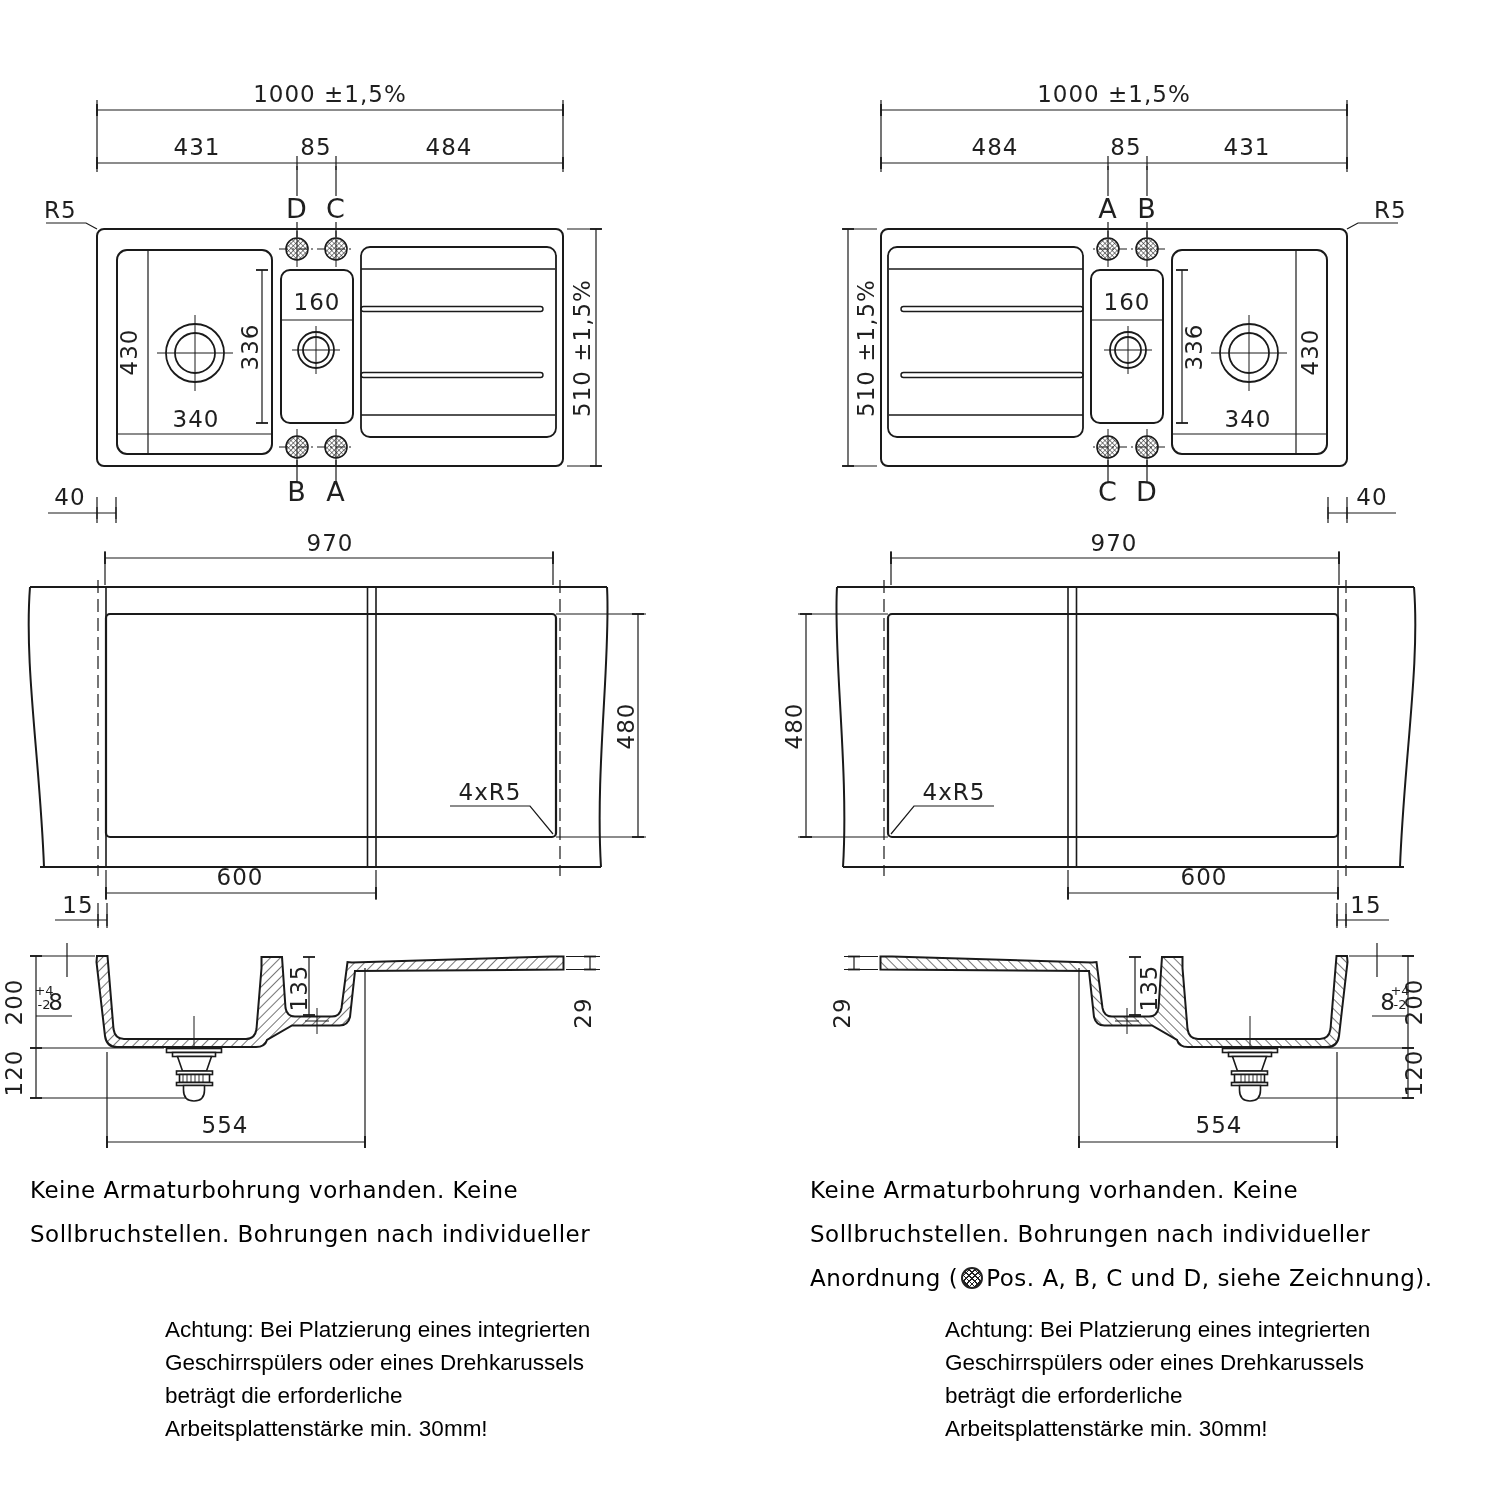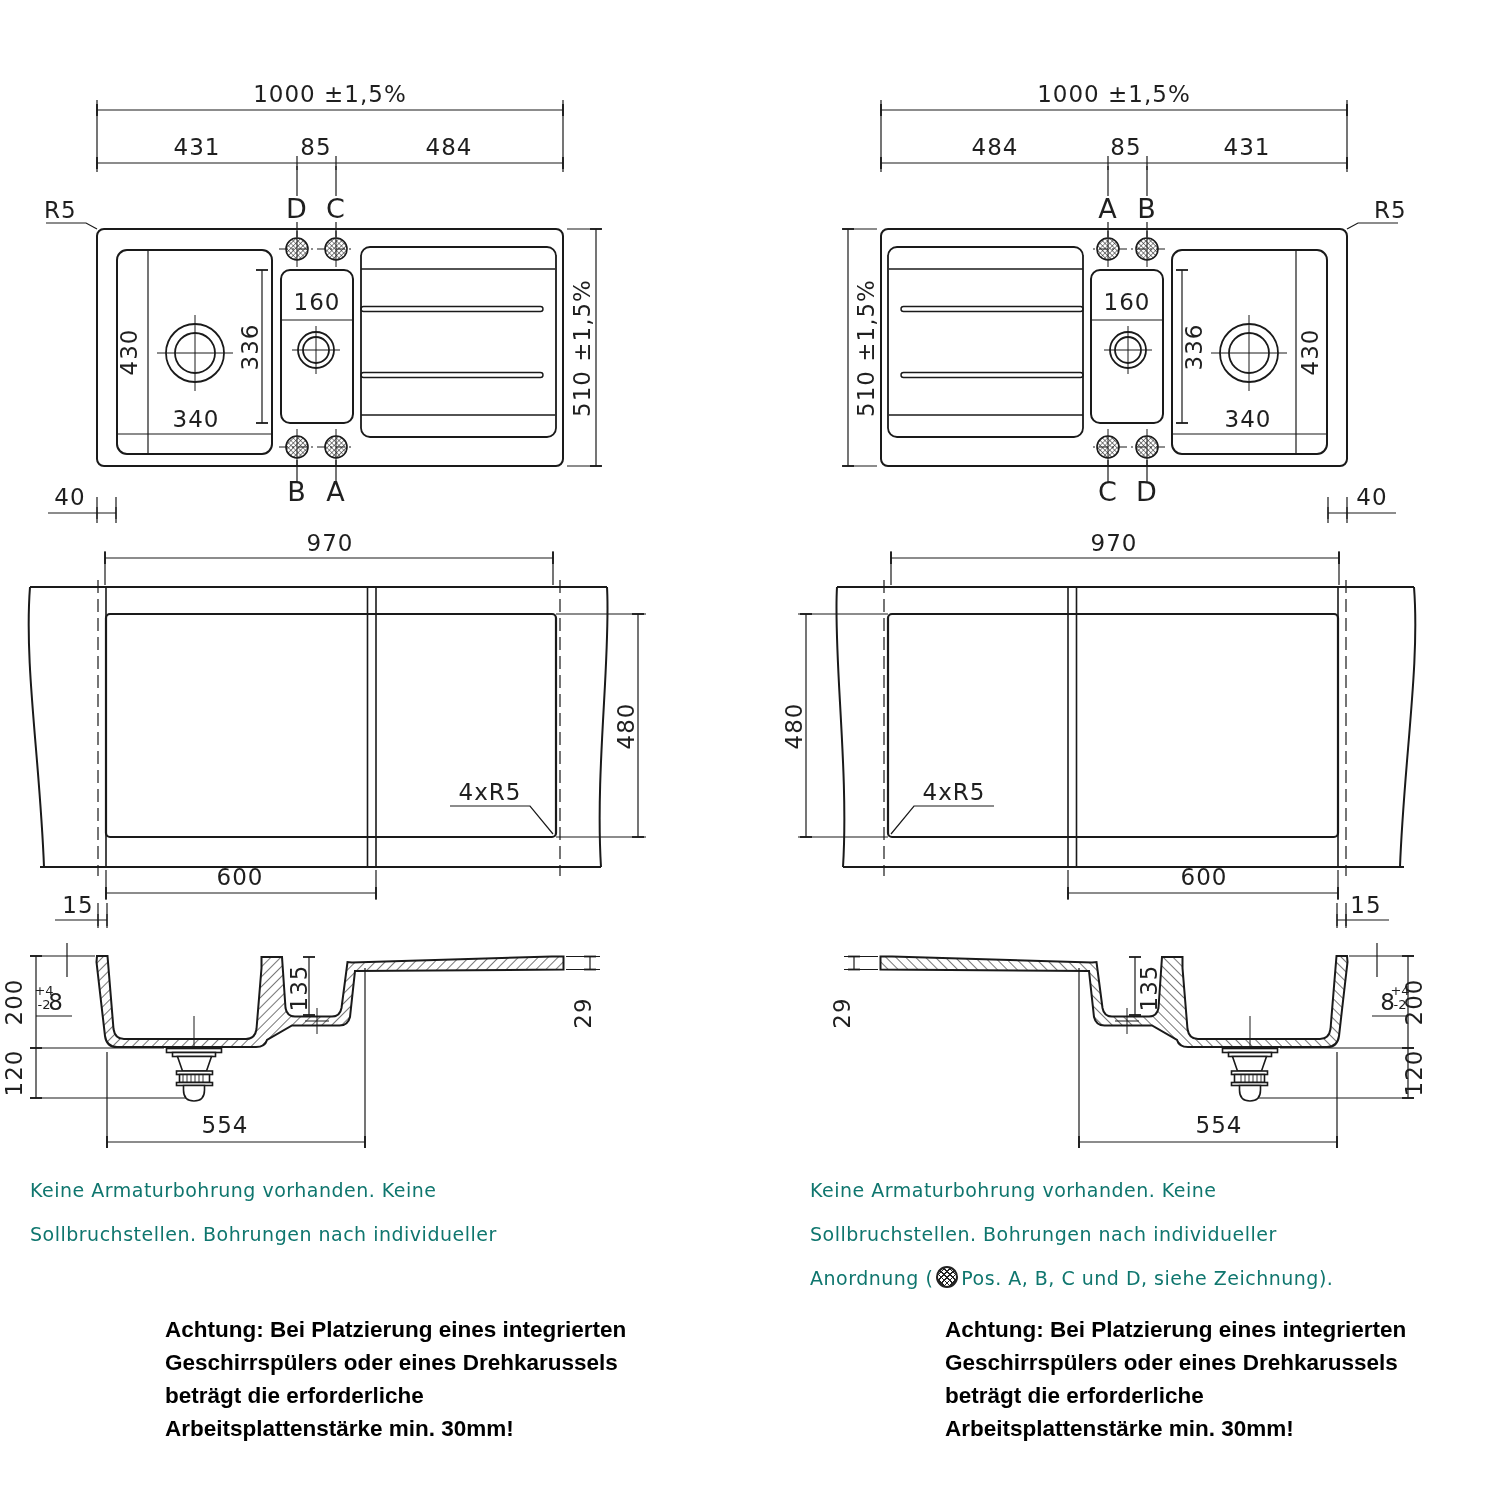--- a/index.html
+++ b/index.html
@@ -10,7 +10,7 @@
   svg text.tc{text-anchor:middle;}
   svg text.letter{font-size:27px;}
   svg text.small{font-size:13px;letter-spacing:0;}
-  .note{position:absolute;width:760px;color:#0f766e;font-size:19px;line-height:44px;
+  .note{position:absolute;width:760px;color:#000000;font-size:23px;line-height:44px;
         letter-spacing:.5px;white-space:nowrap;}
   .warn{position:absolute;width:640px;color:#000;font-family:"Liberation Sans",sans-serif;
         font-size:22.5px;line-height:33px;white-space:nowrap;font-weight:bold;}

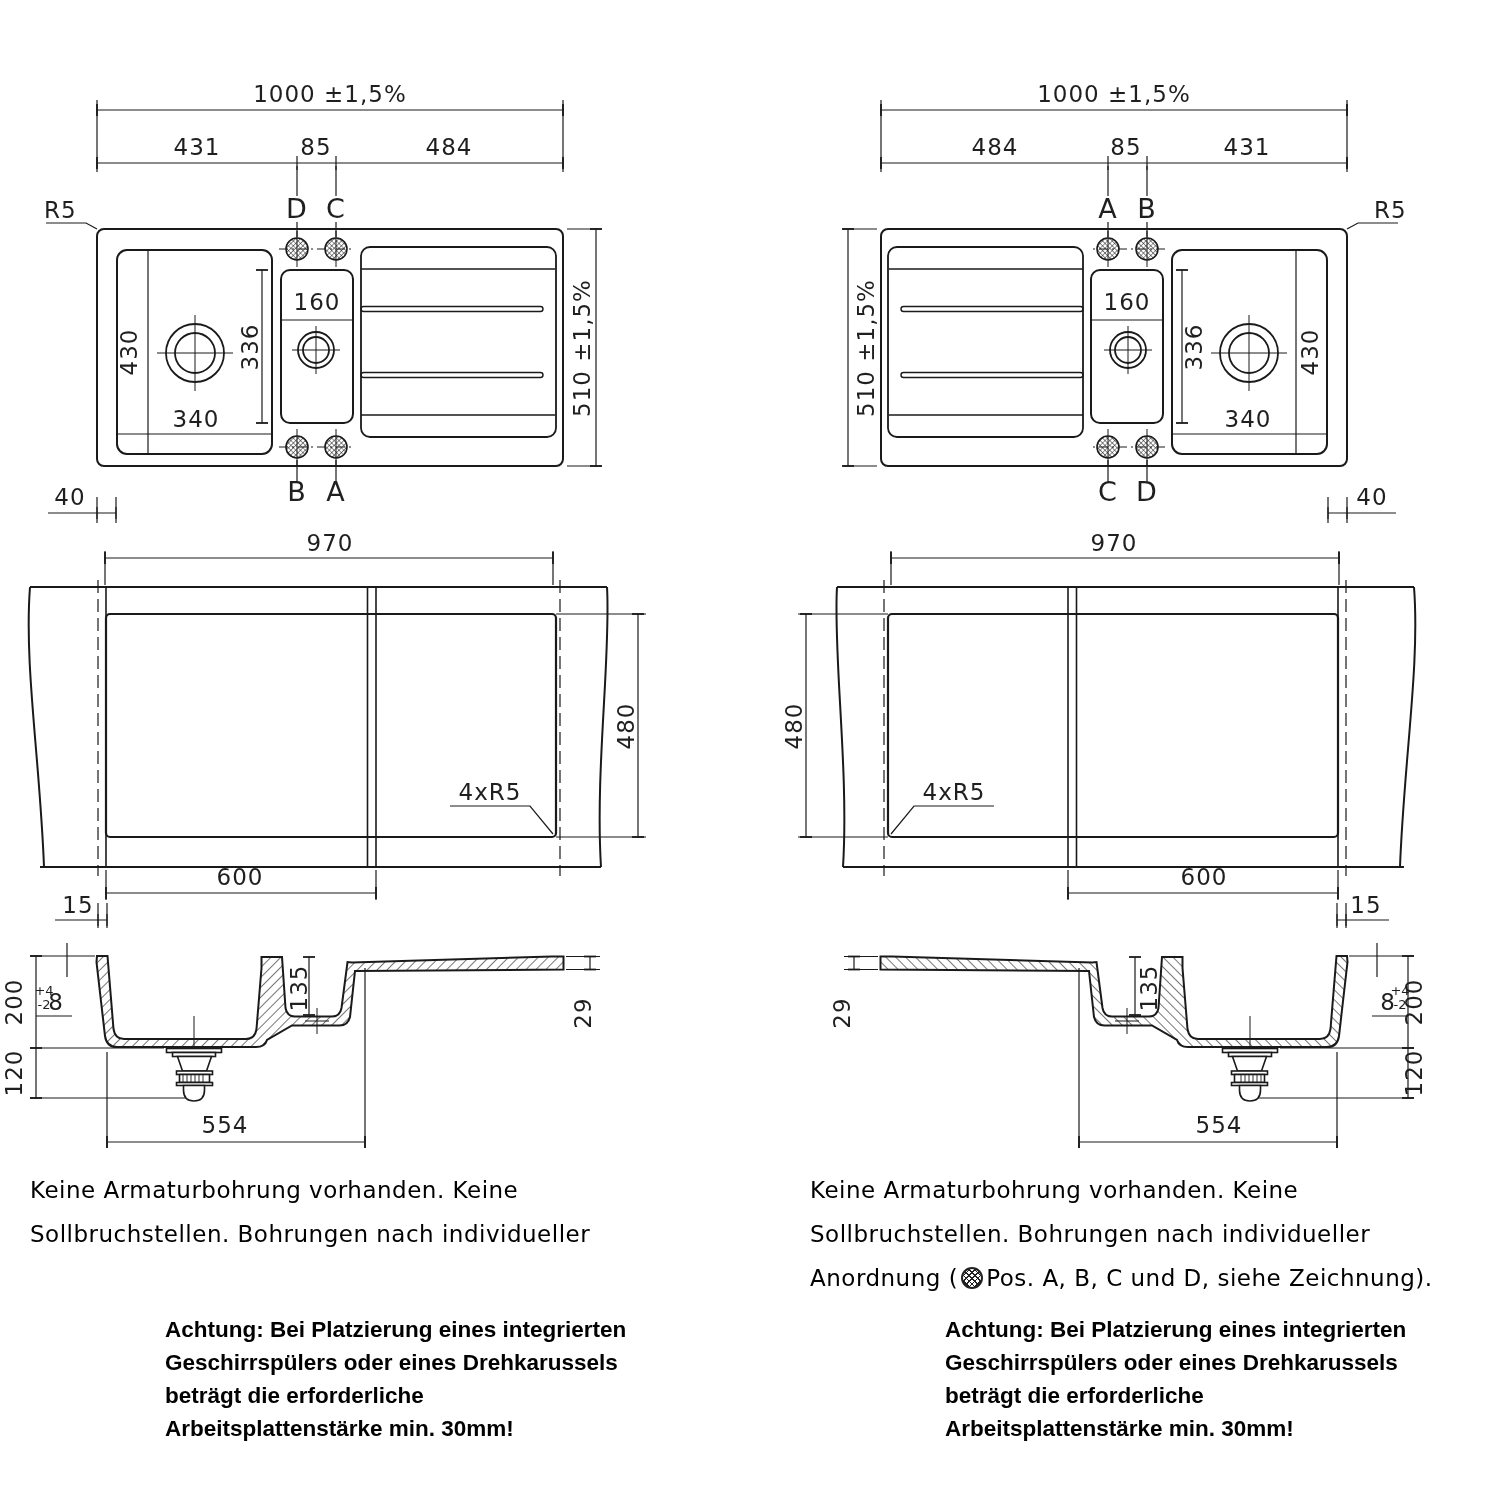--- a/index.html
+++ b/index.html
@@ -13,7 +13,7 @@
   .note{position:absolute;width:760px;color:#000000;font-size:23px;line-height:44px;
         letter-spacing:.5px;white-space:nowrap;}
   .warn{position:absolute;width:640px;color:#000;font-family:"Liberation Sans",sans-serif;
-        font-size:22.5px;line-height:33px;white-space:nowrap;font-weight:bold;}
+        font-size:22.5px;line-height:33px;white-space:nowrap;}
   .hole-sym{display:inline-block;width:18px;height:18px;border:2px solid #222;border-radius:50%;
         margin:0 3px;vertical-align:-3px;
         background:repeating-linear-gradient(45deg,#222 0 1px,transparent 1px 4px),

